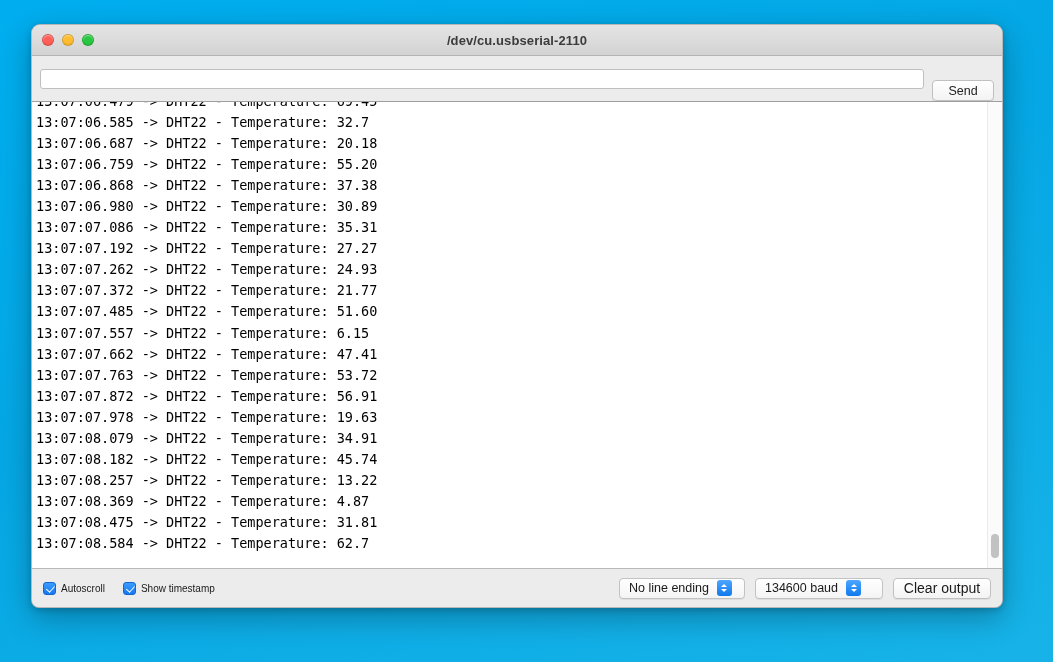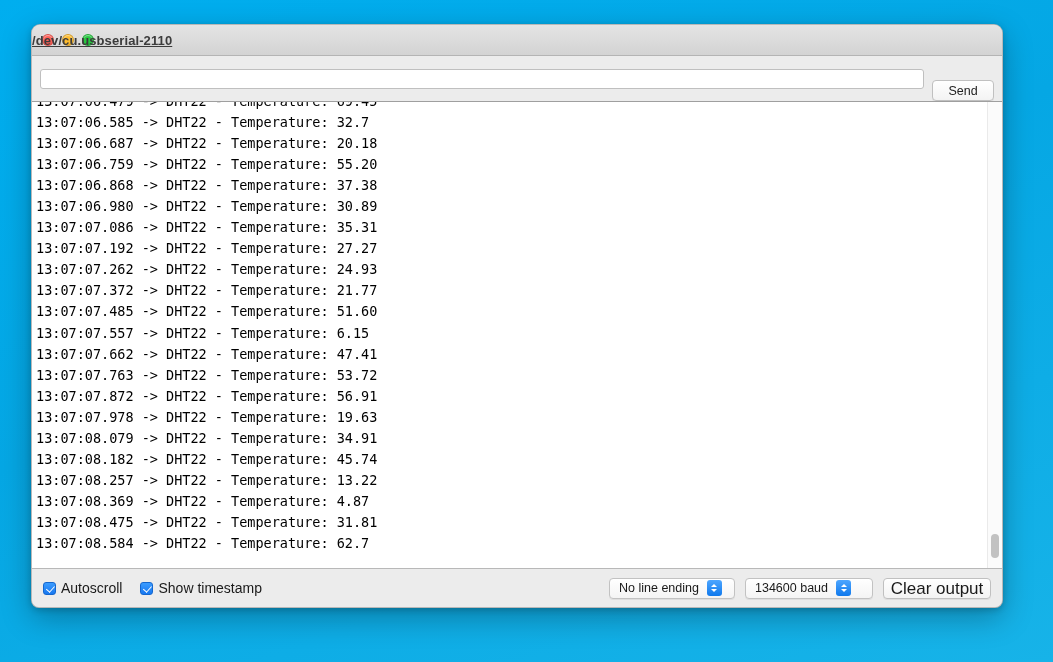--- a/index.html
+++ b/index.html
@@ -57,13 +57,12 @@
   #window-title {
     position: absolute;
     left: 0; right: 0;
-    text-align: left;
+    text-align: center;
     font-size: 13px;
     font-weight: bold;
     color: #3c3c3c;
     letter-spacing: 0.1px;
     pointer-events: none;
-    text-decoration: underline;
   }
 
   

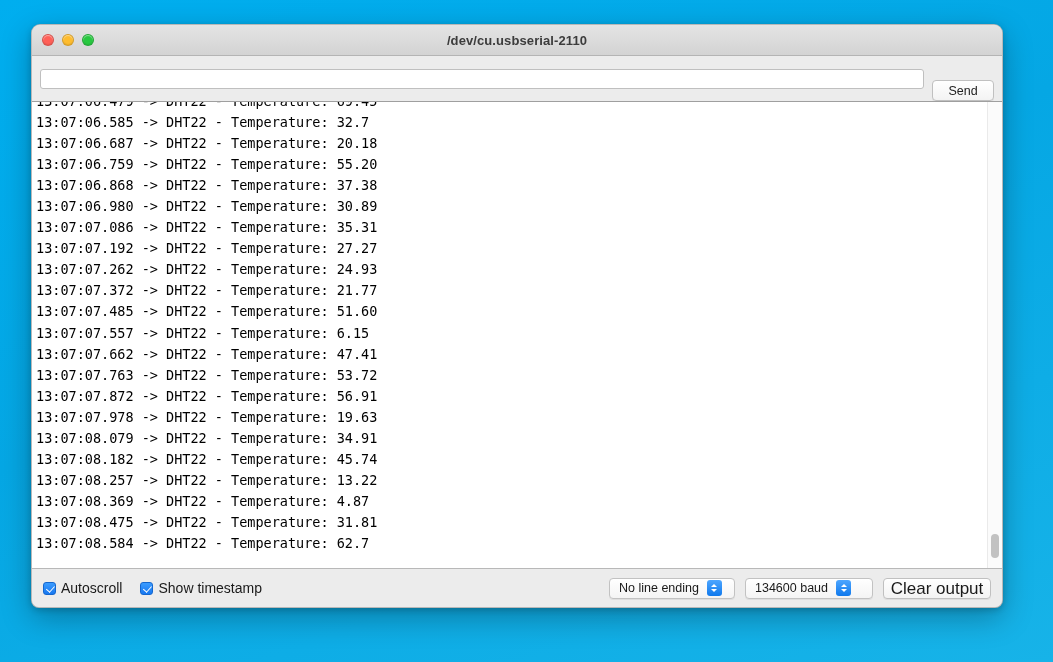--- a/index.html
+++ b/index.html
@@ -179,7 +179,7 @@
     transform: rotate(42deg);
   }
   .check-label {
-    font-size: 14px;
+    font-size: 10px;
     color: #1a1a1a;
   }
 

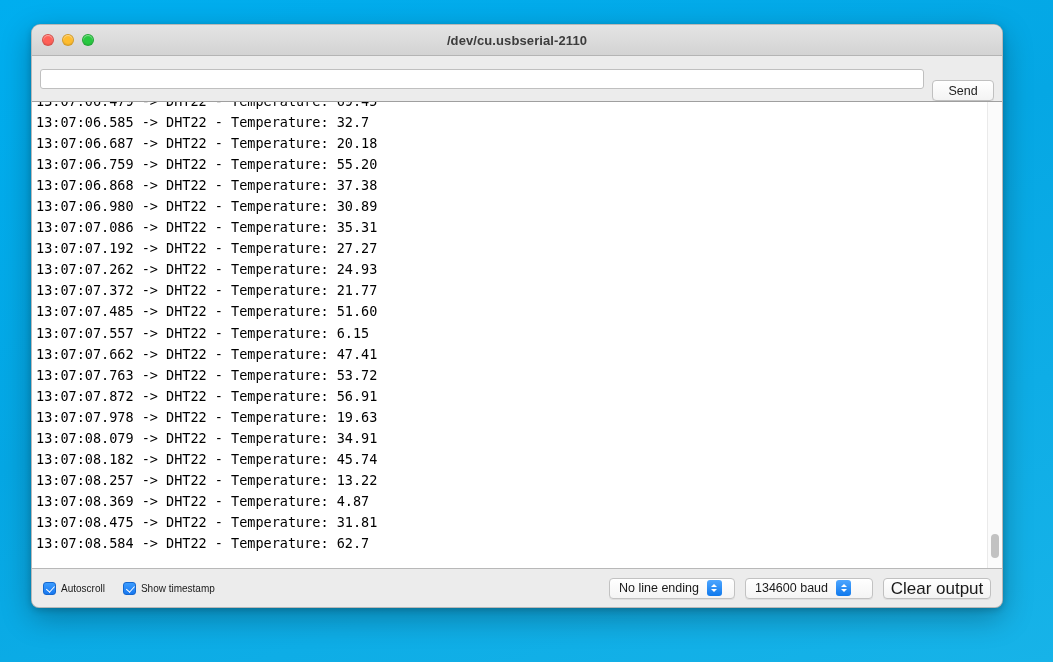--- a/index.html
+++ b/index.html
@@ -225,12 +225,12 @@
   #popup-baud { width: 128px; }
 
   #clear-button {
-    width: 108px;
+    width: 98px;
     height: 21px;
     background: linear-gradient(to bottom, #ffffff 0%, #f3f3f3 100%);
     border: 1px solid #c0c0c0;
     border-radius: 4px;
-    font-size: 17px;
+    font-size: 14px;
     color: #1a1a1a;
     font-family: "Liberation Sans", sans-serif;
     box-shadow: 0 1px 0.5px rgba(0,0,0,0.06);

